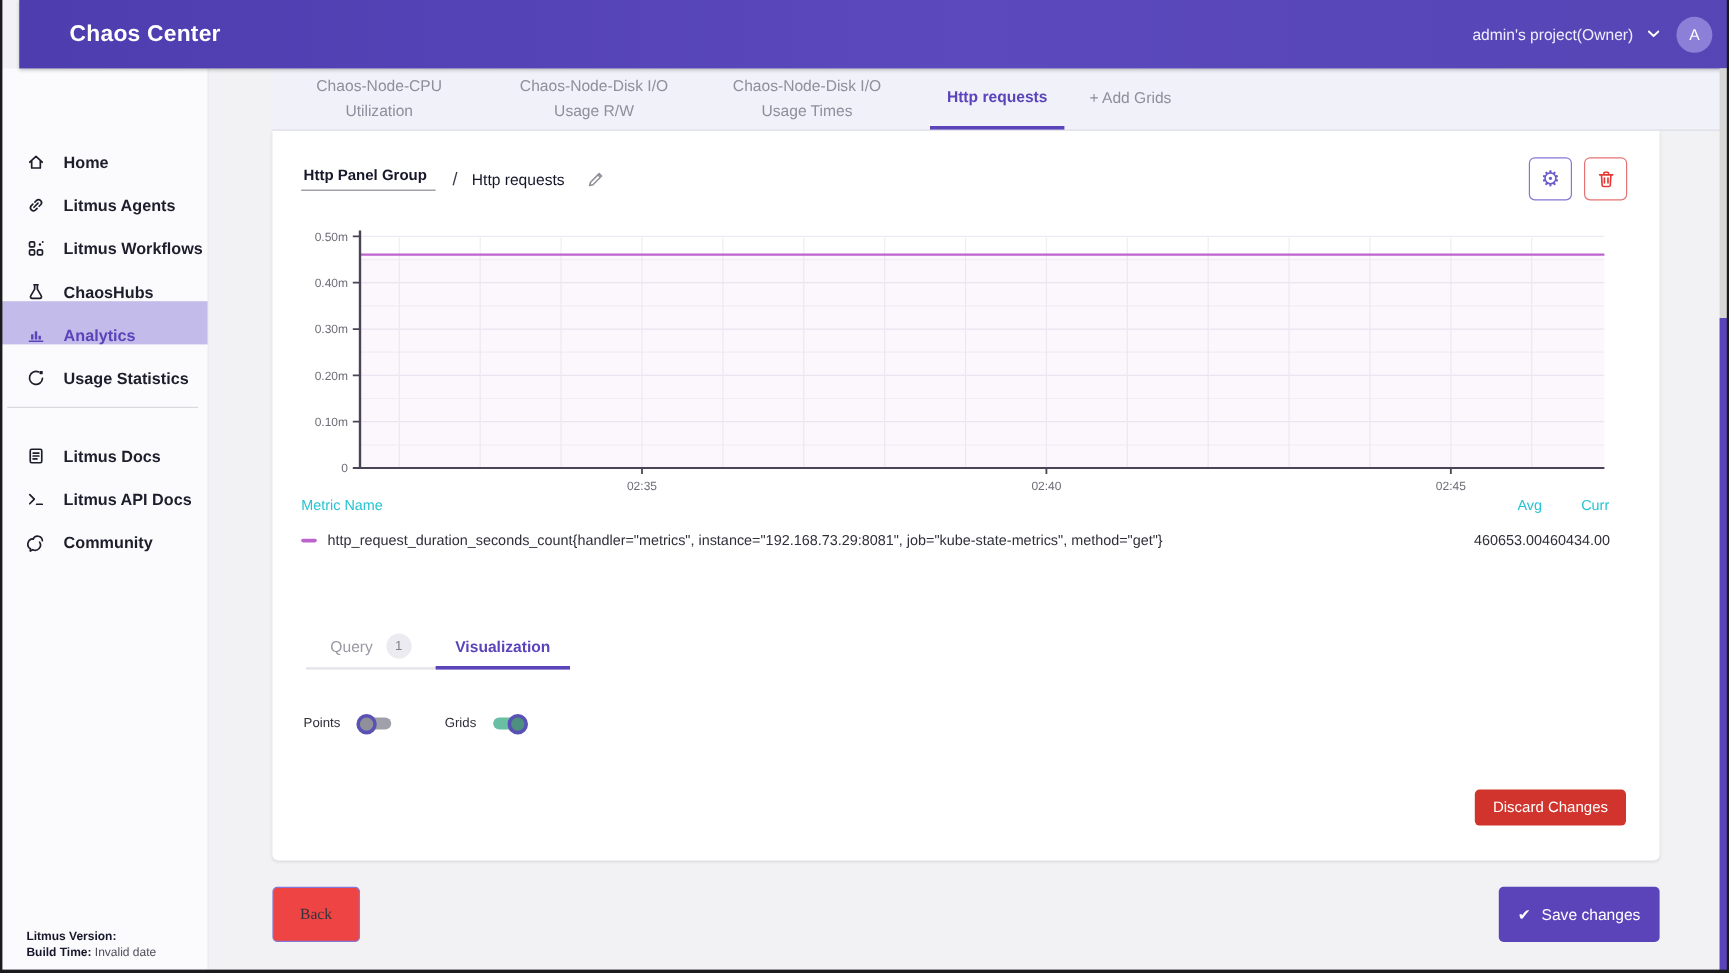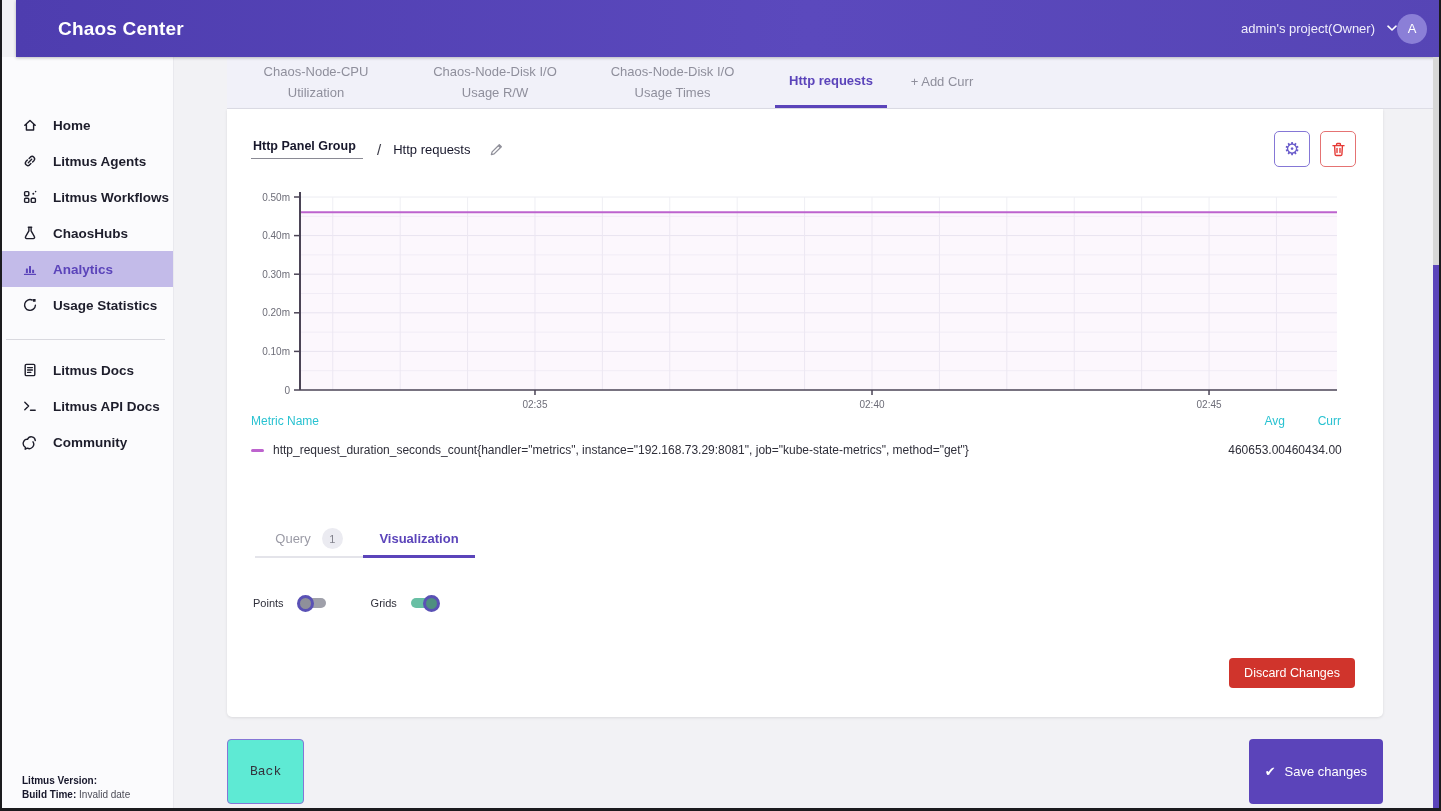--- a/index.html
+++ b/index.html
@@ -15,7 +15,7 @@
     background:linear-gradient(90deg,#4e3daf 0%,#5b49bd 55%,#5645b5 100%);
     display:flex; align-items:center; box-shadow:0 1px 3px rgba(0,0,0,.25); }
   .topbar .app-title { color:#fff; font-size:19px; font-weight:bold; margin-left:42px; letter-spacing:.2px; }
-  .topbar .right { margin-left:auto; display:flex; margin-right:30px; }
+  .topbar .right { margin-left:auto; display:flex; margin-right:30px; gap:14px; }
   .project-sel { display:flex; align-items:center; gap:12px; color:#f0eefc; font-size:13px; cursor:pointer; }
   .avatar { width:30px; height:30px; border-radius:50%; background:#8b7fd7; color:#fff;
     display:flex; align-items:center; justify-content:center; font-size:13px; }

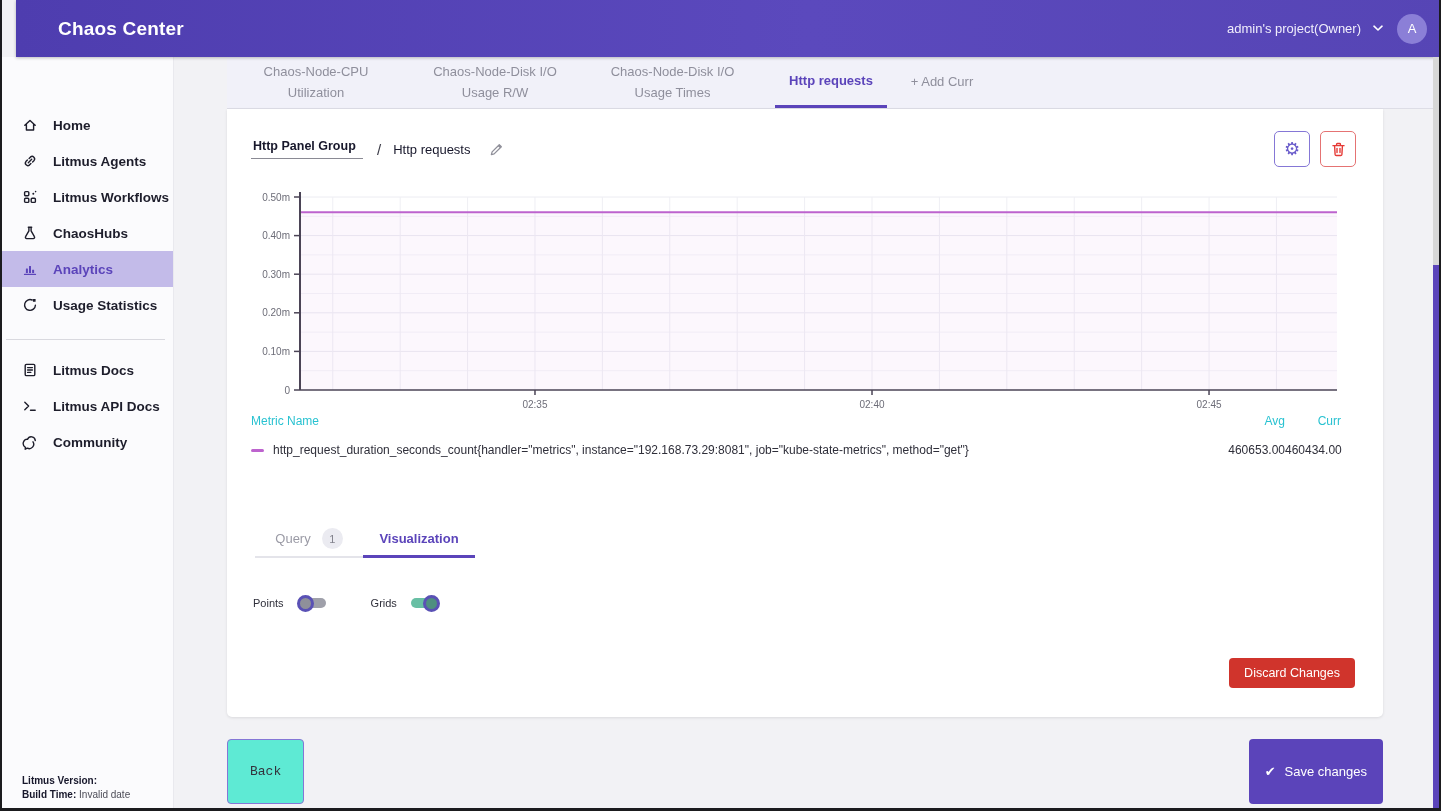--- a/index.html
+++ b/index.html
@@ -231,7 +231,7 @@
         <span>Http requests</span>
       </div>
     <div class="ptab t5">
-        <span>+ Add Curr</span>
+        <span>+ Add Grids</span>
       </div>
   </div>
 

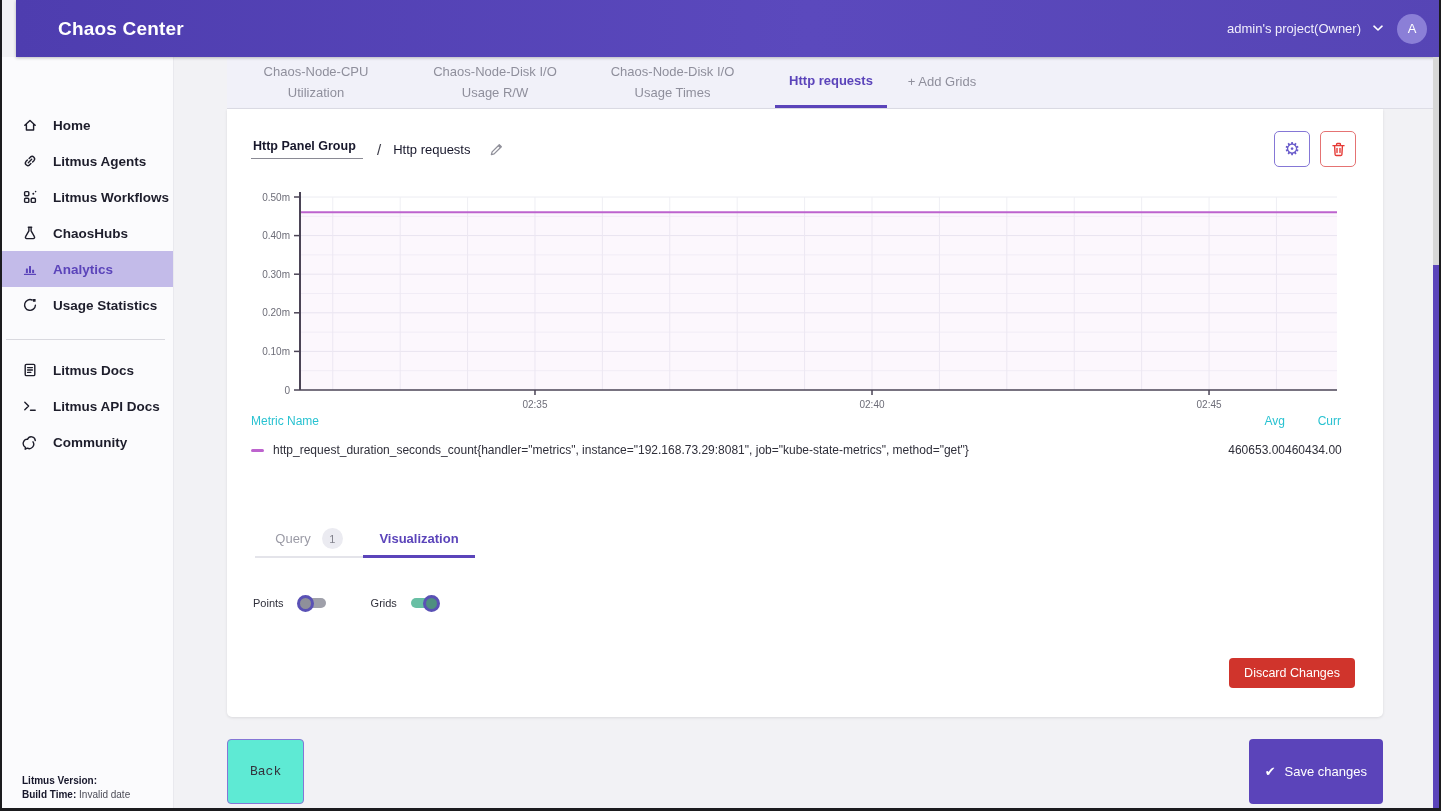--- a/index.html
+++ b/index.html
@@ -23,7 +23,7 @@
   
   .sidebar { position:absolute; top:57px; left:0; bottom:0; width:174px; background:#fbfbfd;
     border-right:1px solid #e9e9ee; z-index:10; padding-top:50px; }
-  .side-item { height:36px; display:flex; align-items:center; padding-left:22px; gap:15px;
+  .side-item { height:36px; display:flex; align-items:flex-end; padding-left:22px; gap:15px;
     font-size:13.5px; font-weight:bold; color:#1d1d2b; cursor:pointer; }
   .side-item .ic { width:16px; height:16px; display:inline-flex; color:#1d1d2b; }
   .side-item.active { background:#c3bbe9; color:#5b44ba; }

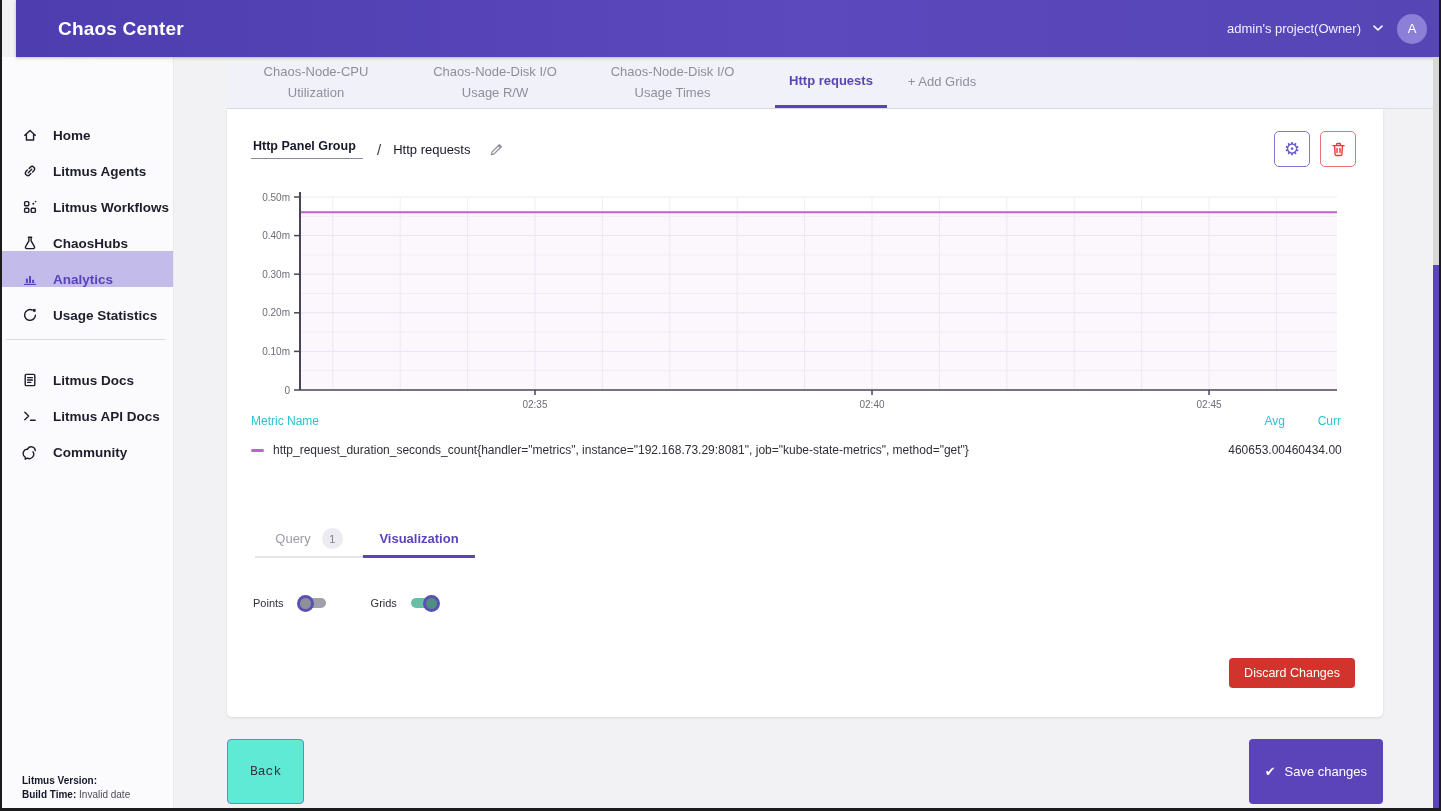--- a/index.html
+++ b/index.html
@@ -96,8 +96,8 @@
 
   
   .foot-row { margin-left:53px; width:1156px; margin-top:22px; display:flex; justify-content:space-between; }
-  .back-btn { background:#5eead4; border:1px solid #8577d6; border-radius:4px; padding:24px 22px;
-    font-size:13px; color:#33333d; cursor:pointer; font-family:Liberation Mono, monospace; }
+  .back-btn { background:#ef4444; border:1px solid #8577d6; border-radius:4px; padding:14px 22px;
+    font-size:13px; color:#33333d; cursor:pointer; font-family:Liberation Serif, serif; }
   .save-btn { background:#5b44ba; border:none; border-radius:4px; padding:8px 16px; font-size:13px;
     color:#fff; cursor:pointer; display:flex; align-items:center; gap:9px; font-family:"Liberation Sans",sans-serif; }
 

